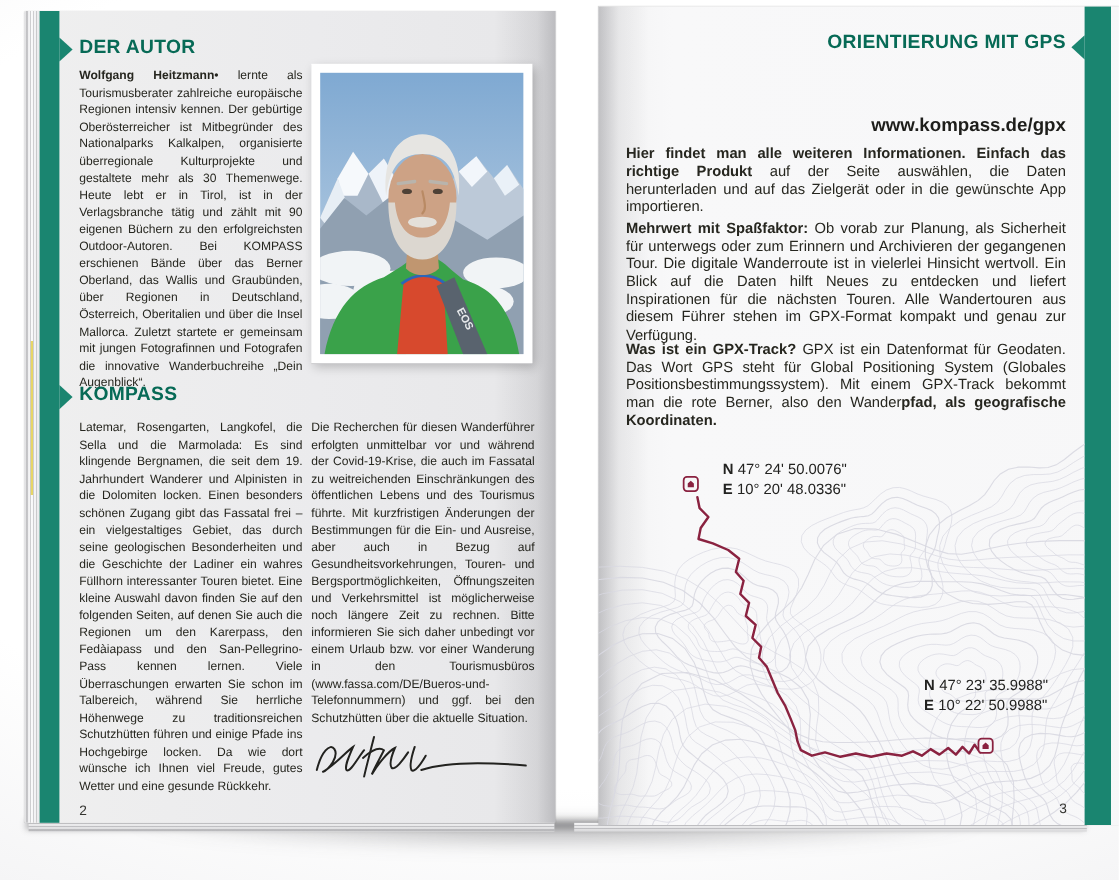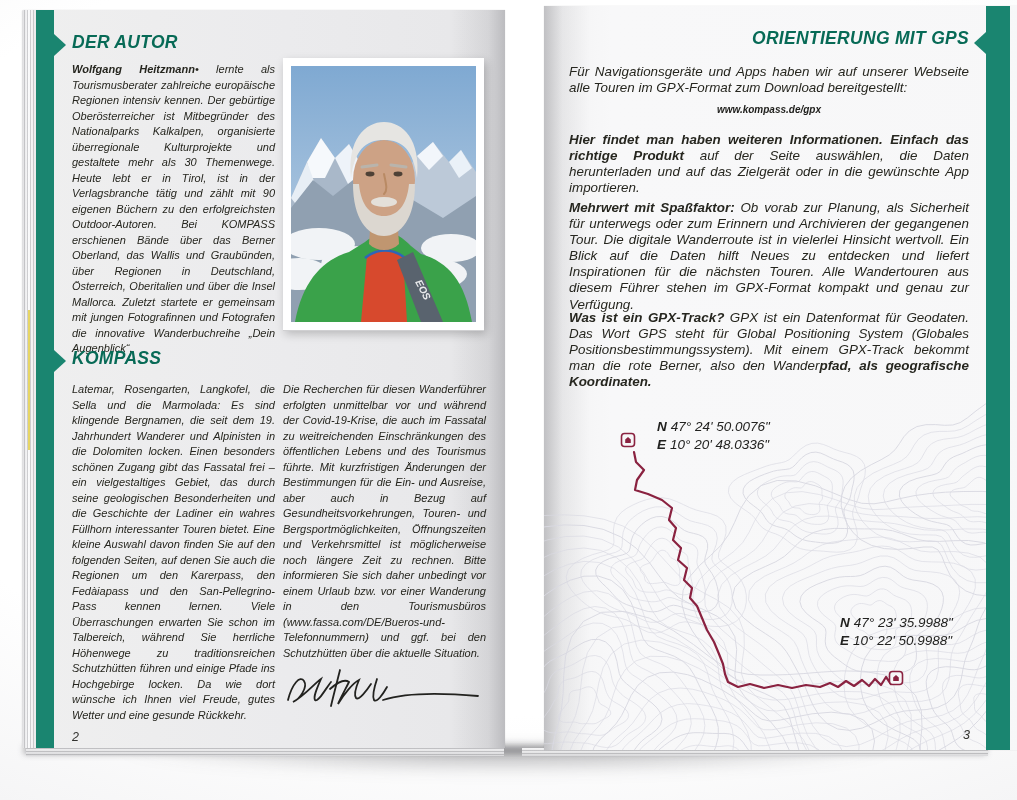--- a/index.html
+++ b/index.html
@@ -6,7 +6,7 @@
   body{width:1017px;height:800px;position:relative;overflow:hidden;
        font-family:"Liberation Sans",sans-serif;
        background:radial-gradient(120% 90% at 50% 40%, #ffffff 55%, #ececee 100%);}
-  .scene{position:absolute;inset:0;font-style:italic;}
+  .scene{position:absolute;inset:0;}
 
   
   .cast-shadow-soft{position:absolute;left:16px;top:748px;width:980px;height:34px;

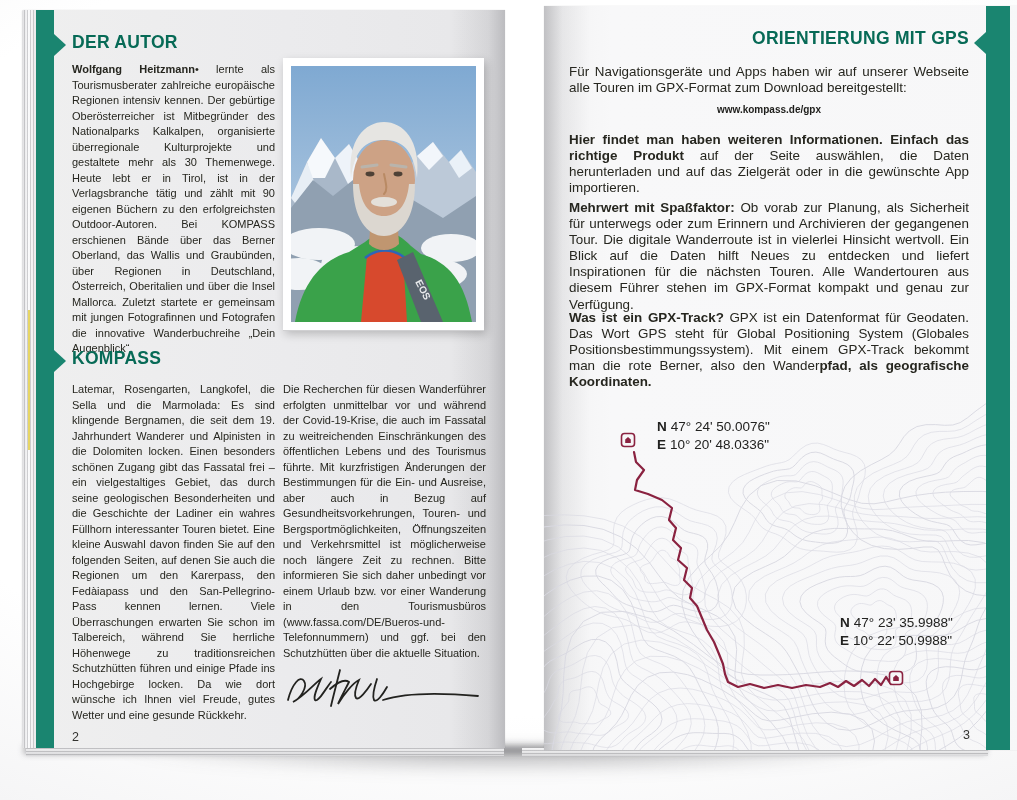--- a/index.html
+++ b/index.html
@@ -185,7 +185,6 @@
 
     <div class="heading" style="left:25px;top:22px;width:400px;text-align:right">ORIENTIERUNG MIT GPS</div>
 
-    <div class="rp-txt" style="top:58px">Für Navigationsgeräte und Apps haben wir auf unserer Webseite alle Touren im GPX-Format zum Download bereitgestellt:</div>
 
     <div class="url-line" style="top:98px">www.kompass.de/gpx</div>
 

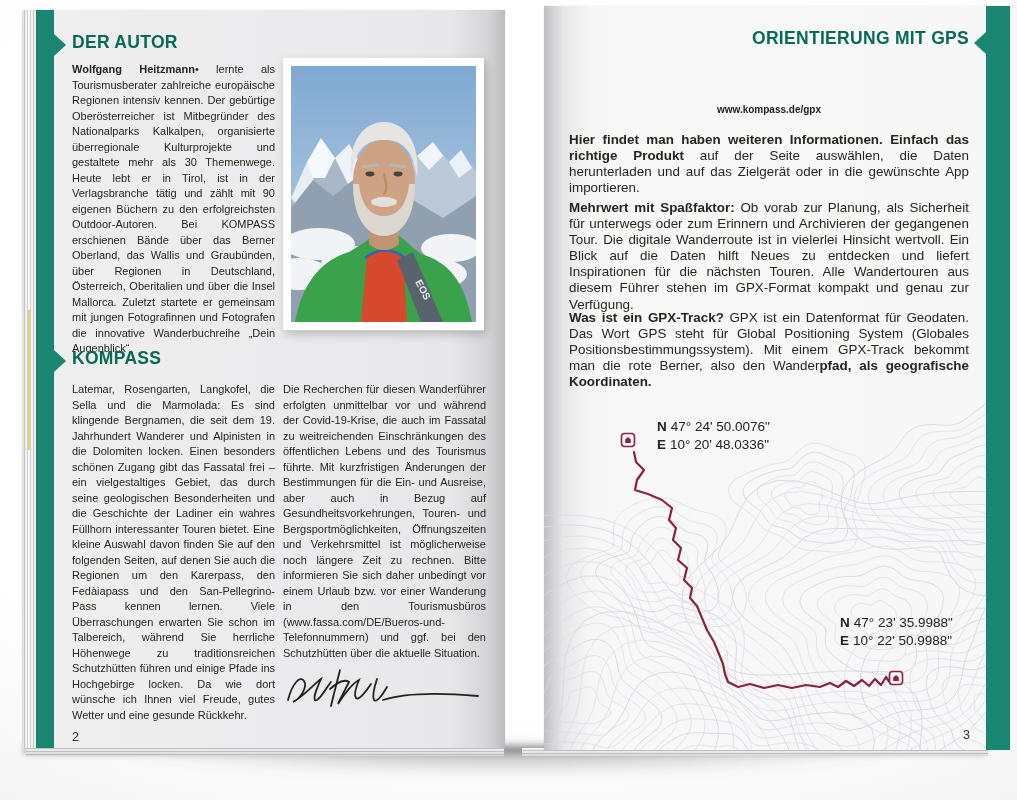--- a/index.html
+++ b/index.html
@@ -65,8 +65,8 @@
   .rp-txt{position:absolute;left:25px;width:400px;font-size:13.4px;line-height:16.1px;
      color:#26261f;text-align:justify;hyphens:auto;-webkit-hyphens:auto;}
   .rp-txt b{font-weight:bold;}
-  .url-line{position:absolute;left:25px;width:400px;text-align:center;
-     font-size:10px;font-weight:bold;color:#1d1d1a;}
+  .url-line{position:absolute;left:25px;width:400px;text-align:right;
+     font-size:17px;font-weight:bold;color:#1d1d1a;}
   .page-num{position:absolute;font-size:12.5px;color:#33332f;}
 
   

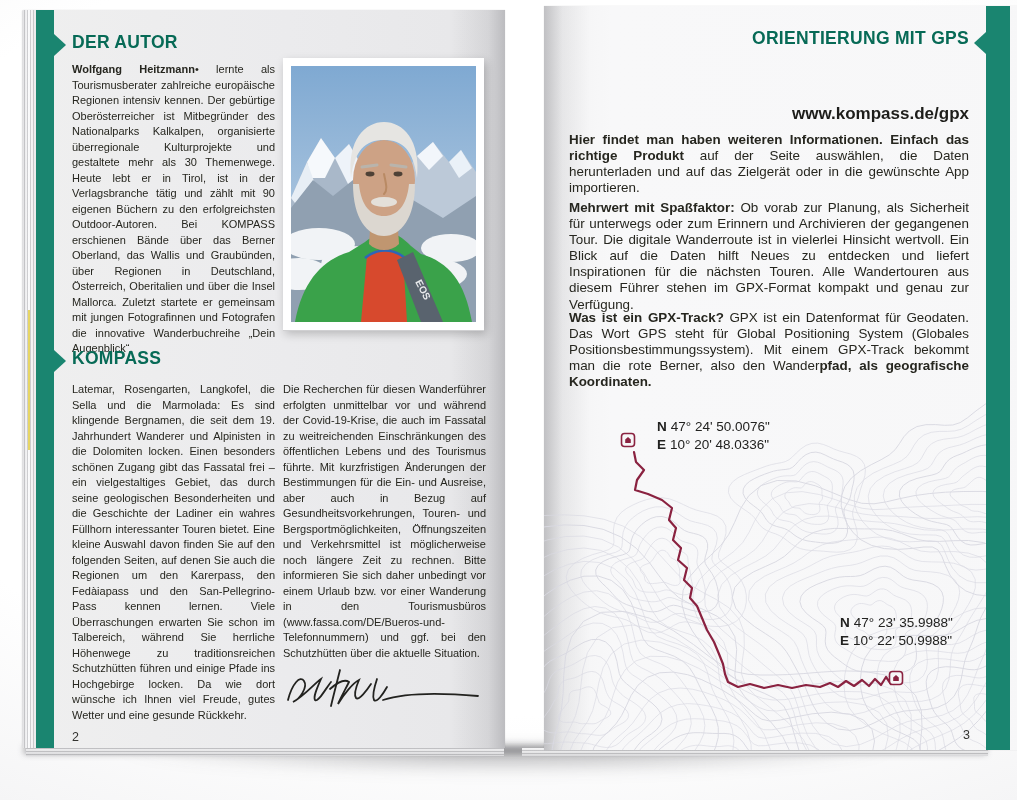--- a/index.html
+++ b/index.html
@@ -189,7 +189,7 @@
     <div class="url-line" style="top:98px">www.kompass.de/gpx</div>
 
     <div class="rp-txt" style="top:126px">
-      <b>Hier findet man haben weiteren Informationen. Einfach das richtige Produkt</b><span> auf der Seite auswählen, die Daten herunterladen und auf das Zielgerät oder in die gewünschte App importieren.</span>
+      <b>Hier findet man alle weiteren Informationen. Einfach das richtige Produkt</b><span> auf der Seite auswählen, die Daten herunterladen und auf das Zielgerät oder in die gewünschte App importieren.</span>
     </div>
 
     <div class="rp-txt" style="top:194px">

